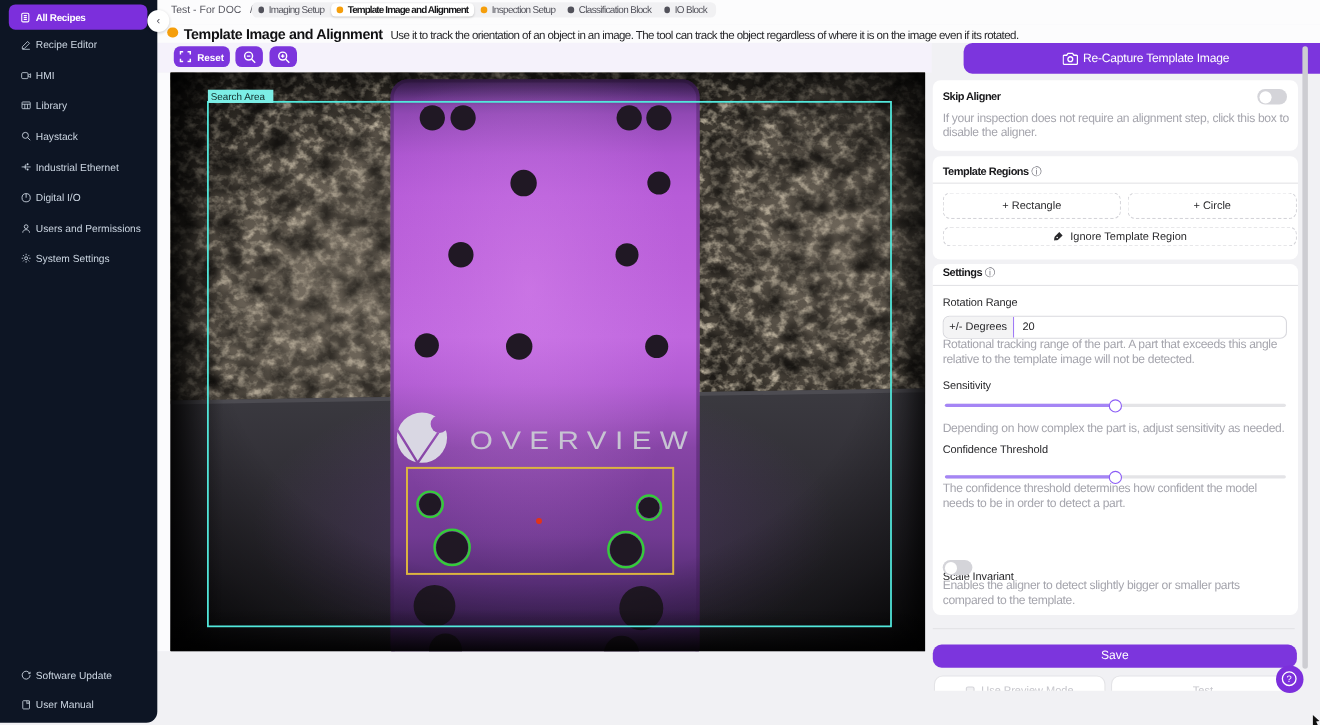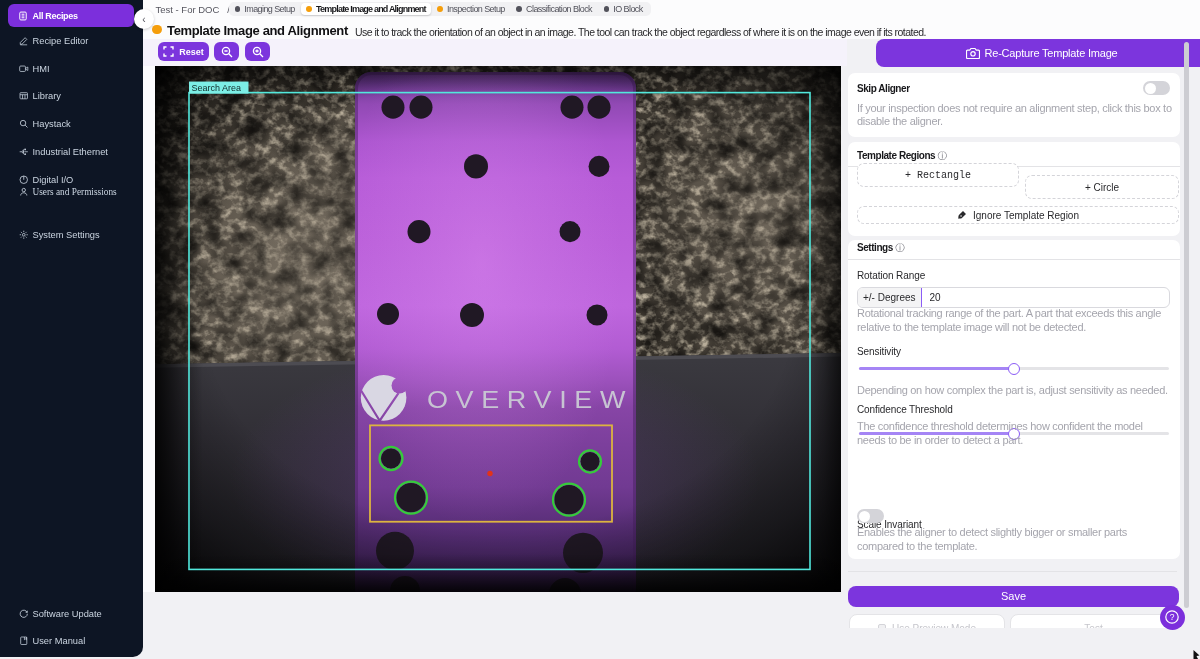--- a/index.html
+++ b/index.html
@@ -325,7 +325,7 @@
 <div class="card" style="top:142px; height:94px;"></div>
 <div class="hlabel abs" style="left:857px; top:150px;">Template Regions <span style="font-weight:normal;color:#6b6b74;font-size:9.5px;">ⓘ</span></div>
 <div class="divider" style="top:166px;"></div>
-<div class="dashedbtn" style="left:857px; top:163px; width:162px; height:24px;font-family:Liberation Mono, monospace;">+ Rectangle</div>
+<div class="dashedbtn" style="left:857px; top:175px; width:162px; height:24px;">+ Rectangle</div>
 <div class="dashedbtn" style="left:1025px; top:175px; width:154px; height:24px;">+ Circle</div>
 <div class="dashedbtn" style="left:857px; top:206px; width:322px; height:18px;"><svg width="10" height="10" viewBox="0 0 12 12" fill="#29292c">
       <path d="M7.2 1.2 L10.8 4.8 L6.2 9.4 C5.5 10.1 4.3 10.4 1.6 10.4 C1.6 7.7 1.9 6.5 2.6 5.8 Z M1.6 10.4 L4.6 7.4"></path>

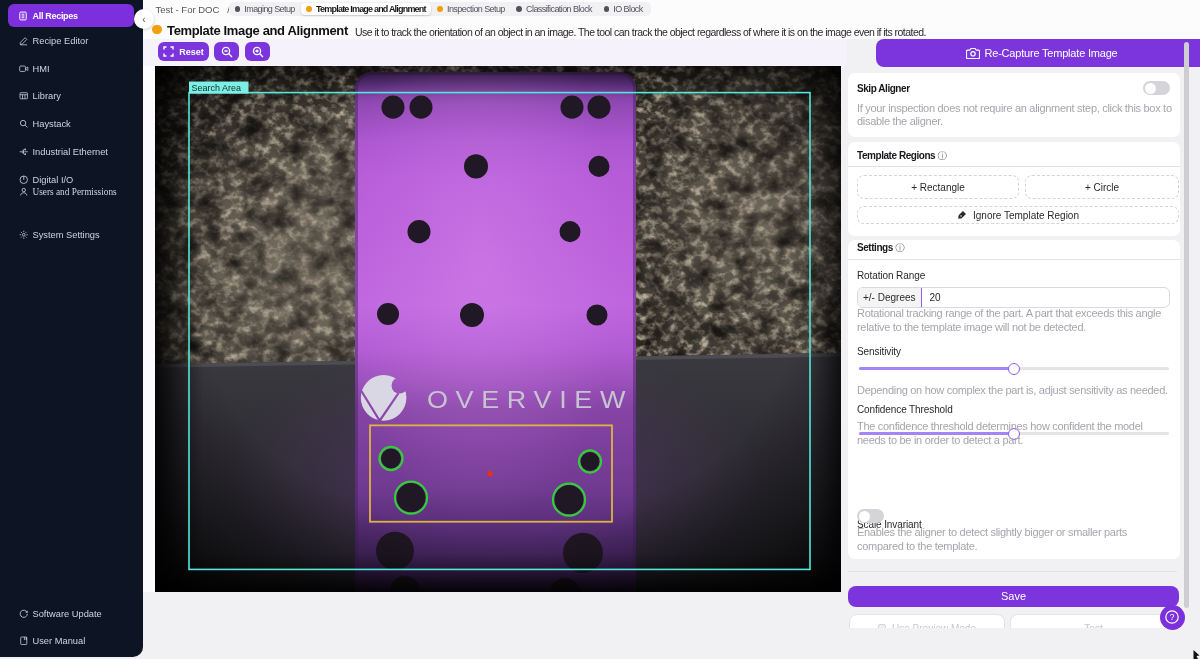--- a/index.html
+++ b/index.html
@@ -276,7 +276,7 @@
       </svg>
     Digital I/O
   </div>
-  <div class="sitem" style="top:187px;font-family:Liberation Serif, serif;">
+  <div class="sitem" style="top:203px;">
     <svg width="9.5" height="9.5" viewBox="0 0 14 14" fill="none" stroke="#cbd5e1" stroke-width="1.2">
         <circle cx="7" cy="4.5" r="2.5"></circle>
         <path d="M2.5 12.5c0-2.5 2-4 4.5-4s4.5 1.5 4.5 4"></path>

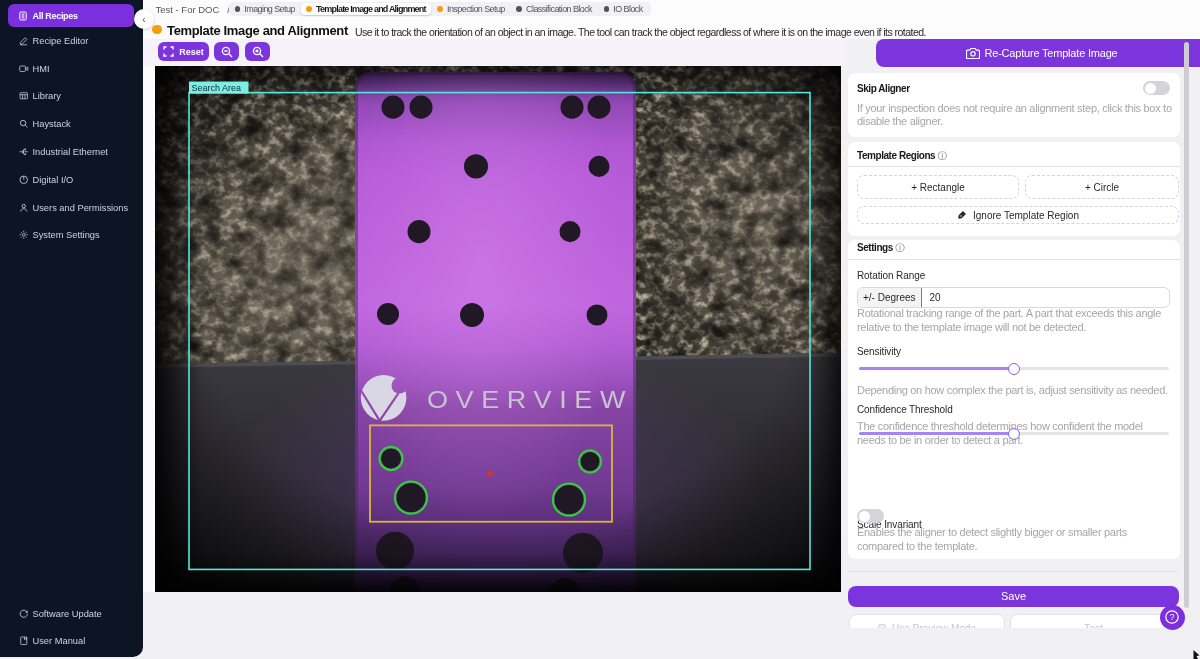--- a/index.html
+++ b/index.html
@@ -352,7 +352,7 @@
     <span class="fill"></span>
     <span class="knob"></span>
   </div>
-<div class="desc abs" style="left:857px; top:420px; width:316px;">The confidence threshold determines how confident the model needs to be in order to detect a part.</div>
+<div class="desc abs" style="left:857px; top:438px; width:316px;">The confidence threshold determines how confident the model needs to be in order to detect a part.</div>
 <div class="rlabel abs" style="left:857px; top:488px;margin-top:31px;">Scale Invariant</div>
 <div class="toggle abs" style="left:857px; top:509px;">
     <span class="knob"></span>

